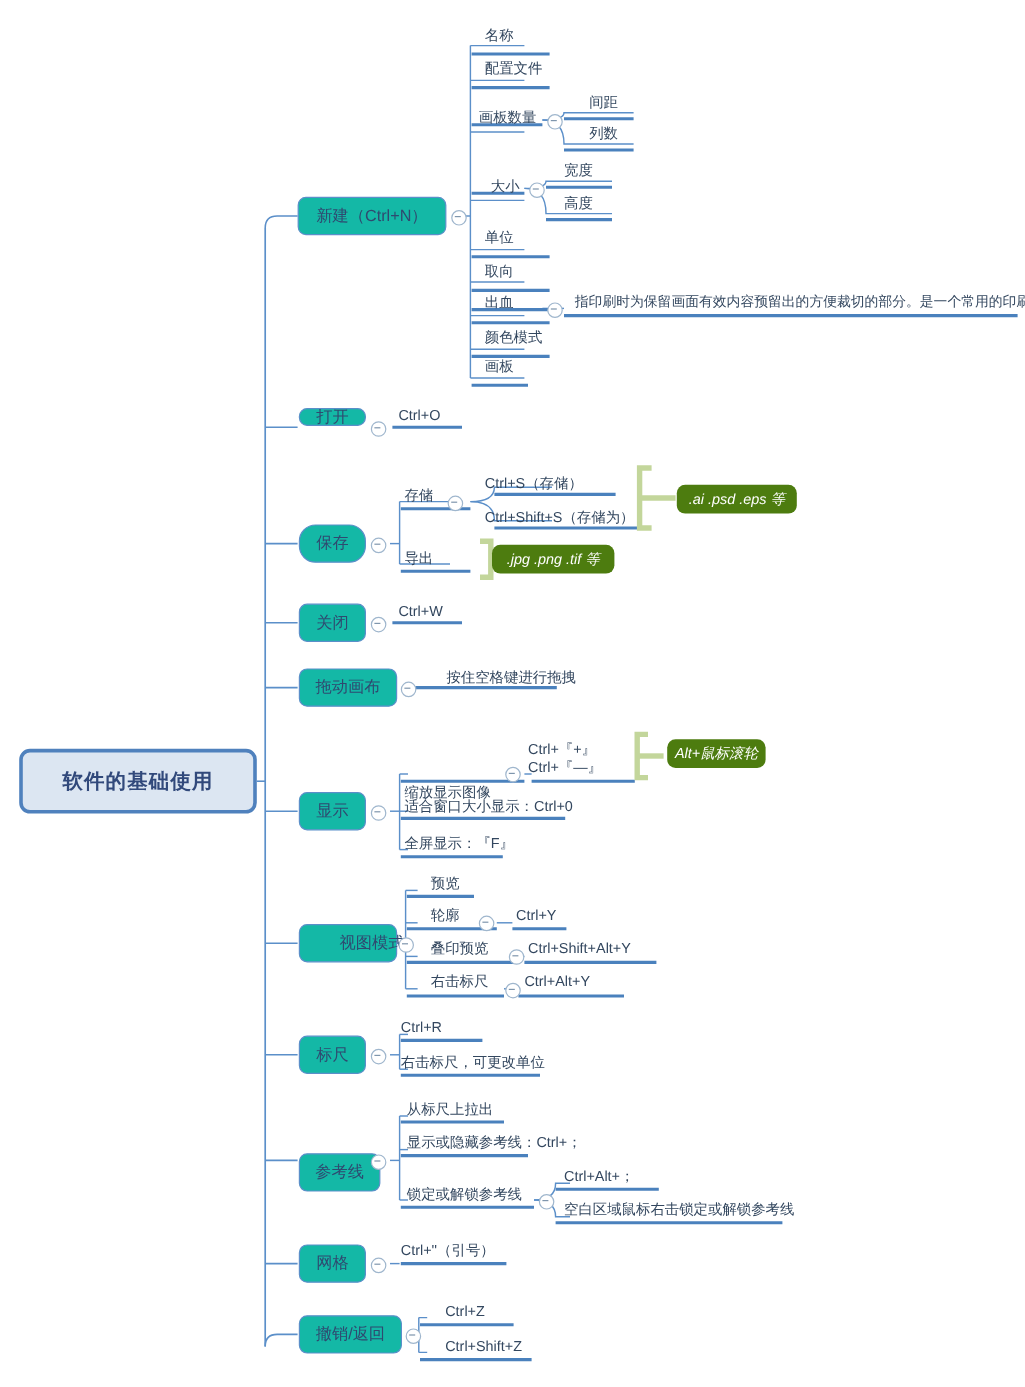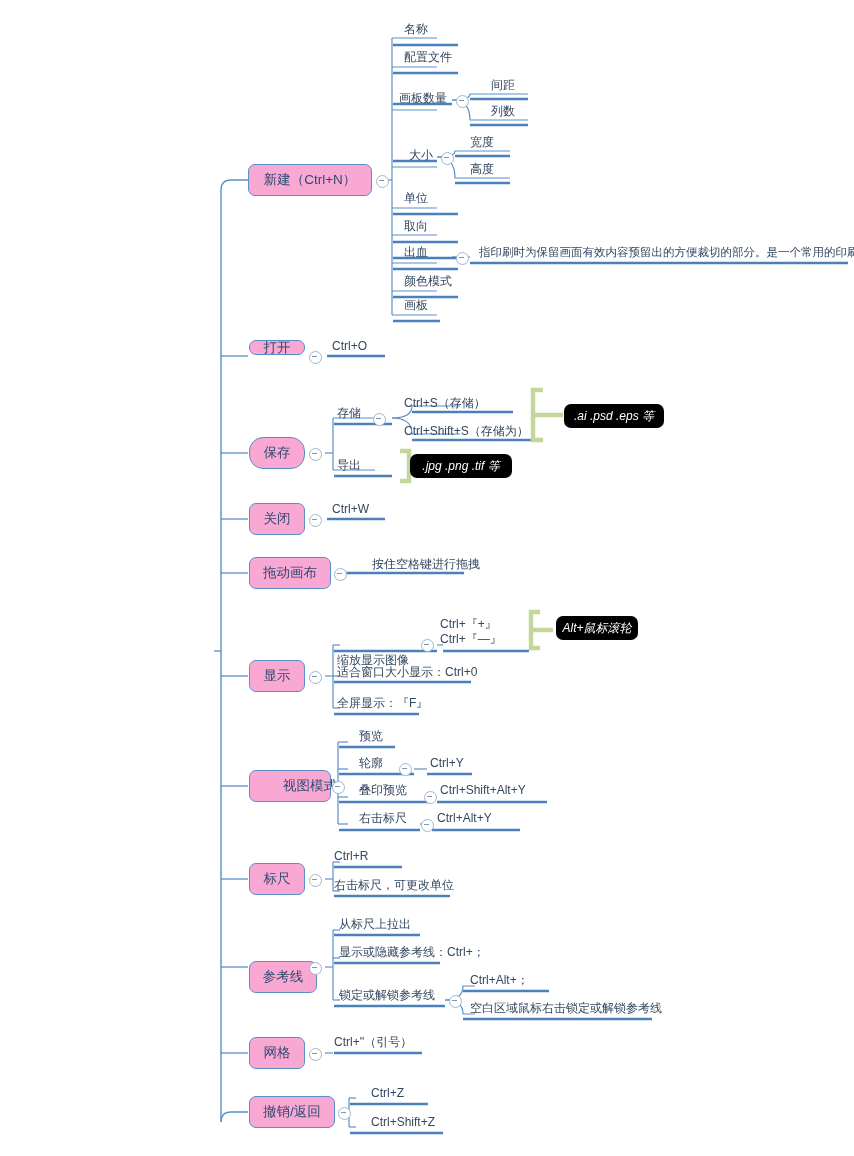--- a/index.html
+++ b/index.html
@@ -31,7 +31,7 @@
   .topic{
     position:absolute;
     box-sizing:border-box;
-    background:#f9a8d4;
+    background:#14b8a6;
     border:1.4px solid #5b8fc9;
     border-radius:7px;
     color:#2f4a70;

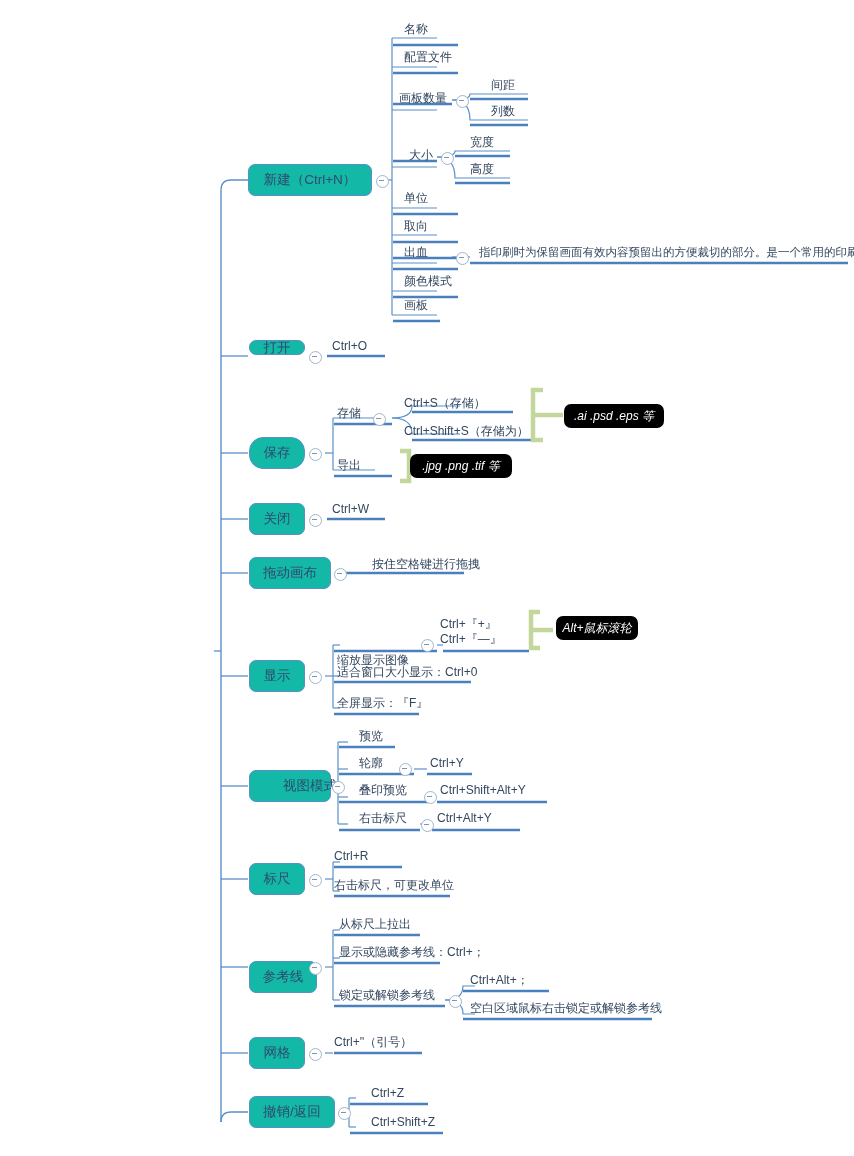--- a/index.html
+++ b/index.html
@@ -55,7 +55,7 @@
   .green{
     position:absolute;
     box-sizing:border-box;
-    background:#000000;
+    background:#4d7c0f;
     border-radius:7px;
     color:#ffffff;
     font-style:italic;

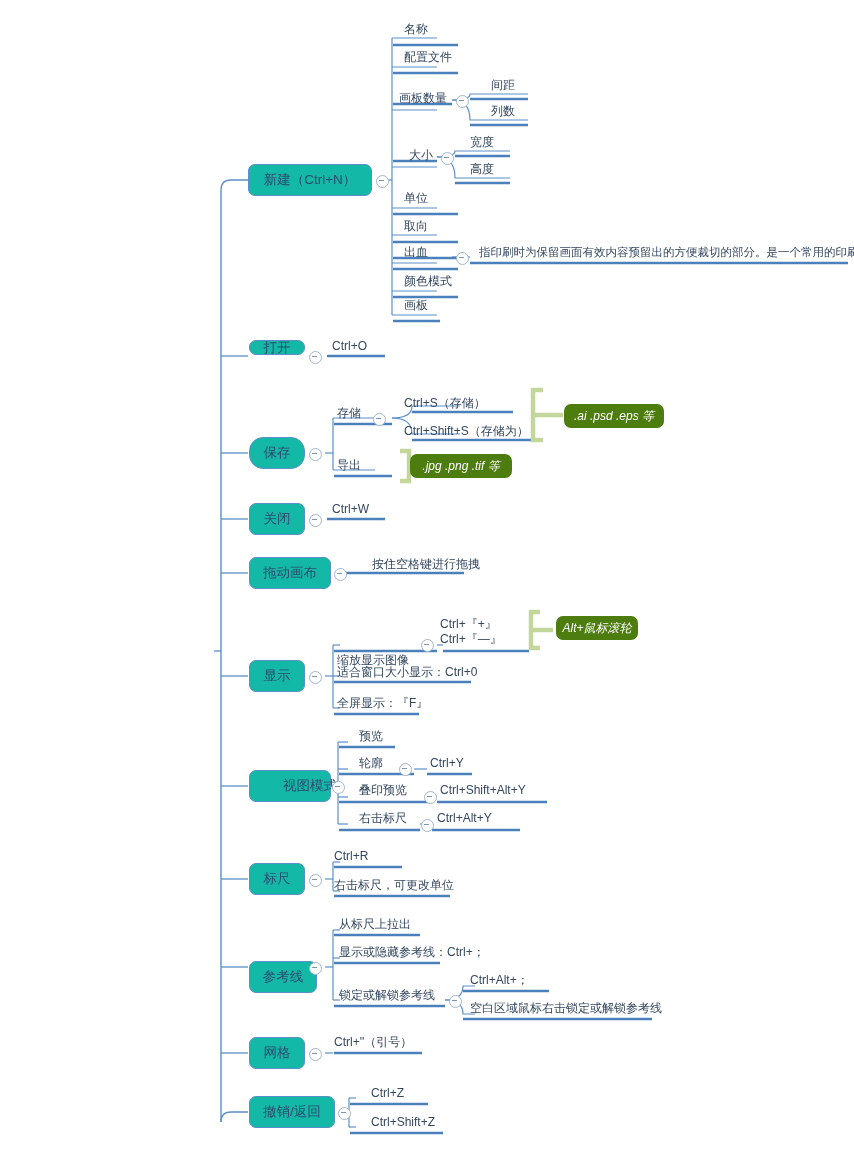--- a/index.html
+++ b/index.html
@@ -261,6 +261,9 @@
     </g>
   </svg>
 
+  <div class="root" style="left:16px;top:624px;width:198px;height:54px;">
+    <span>软件的基础使用</span>
+  </div>
 
   <div class="topic" style="left:248px;top:164px;width:124px;height:32px;">
     <span>新建（Ctrl+N）</span>

